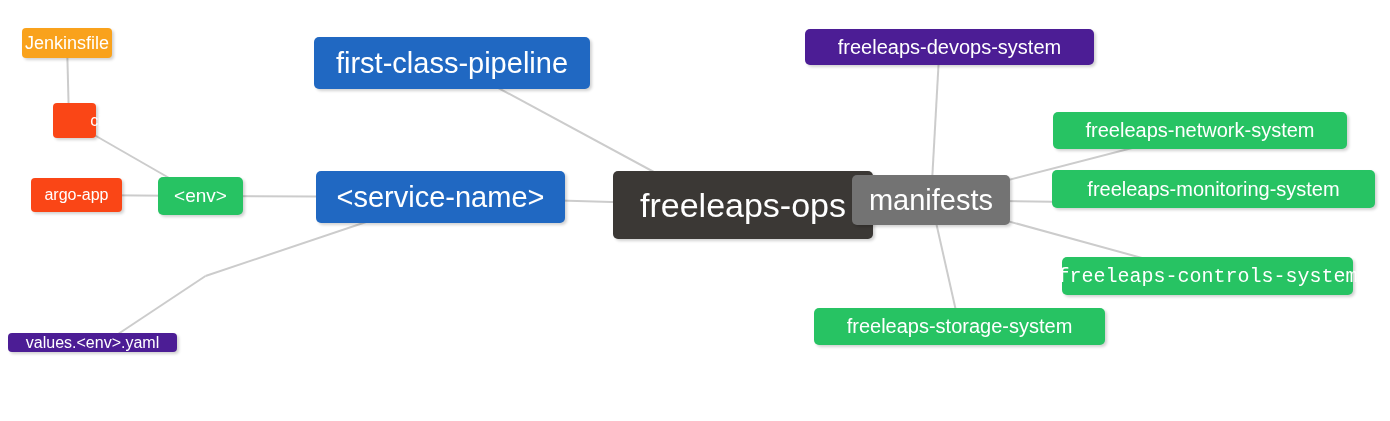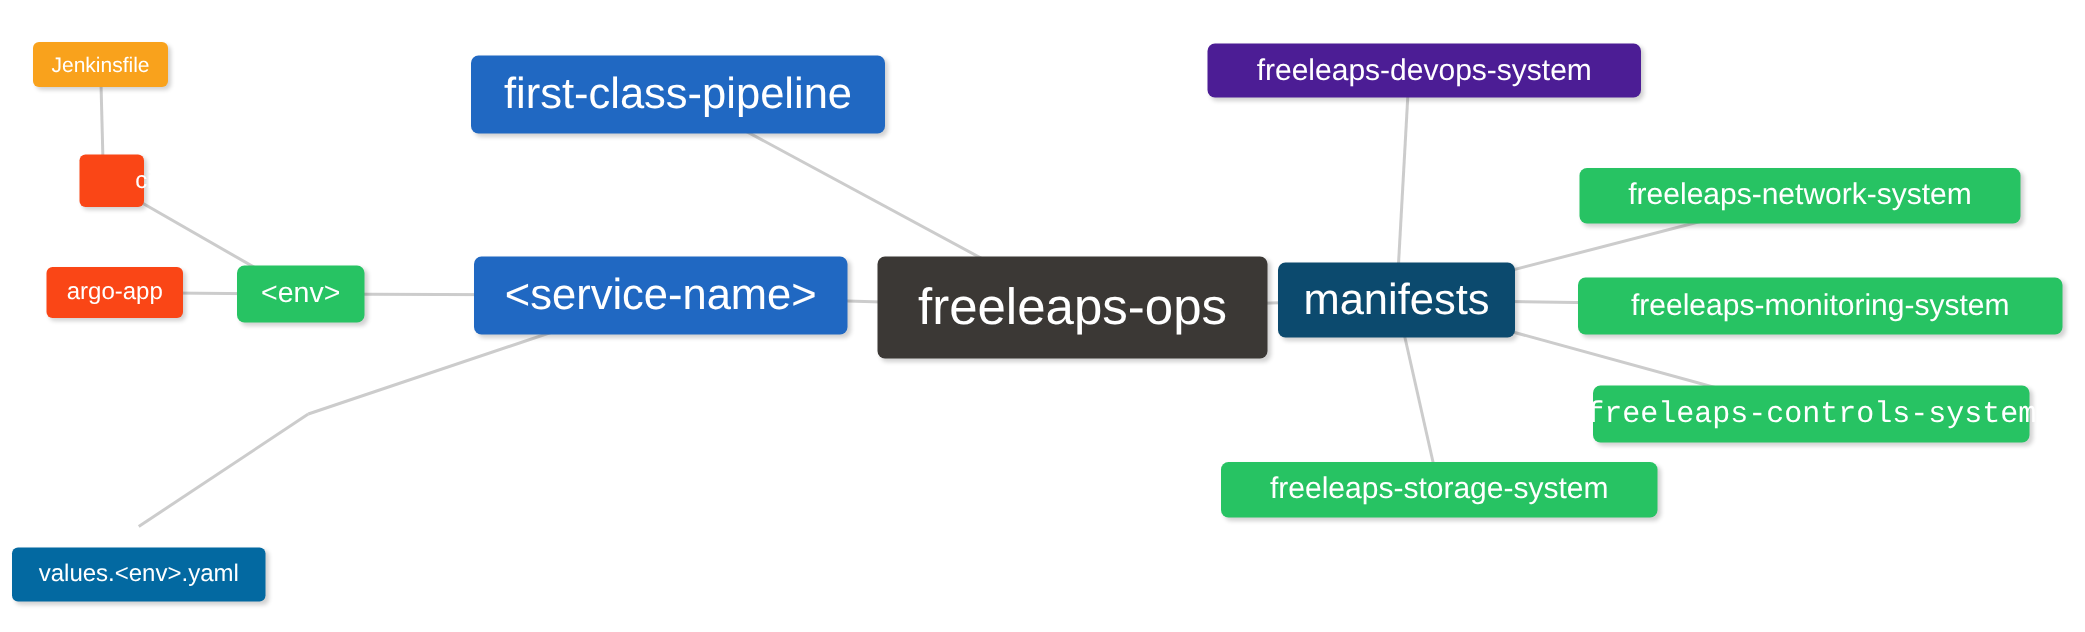--- a/index.html
+++ b/index.html
@@ -34,7 +34,7 @@
     cursor: pointer;
     user-select: none;
   }
-  .sz-xs { font-size: 14px; }
+  .sz-xs { font-size: 18px; }
   .sz-sm { font-size: 16px; }
   .sz-md { font-size: 19px; text-align: right; }
   .sz-ml { font-size: 20px; }

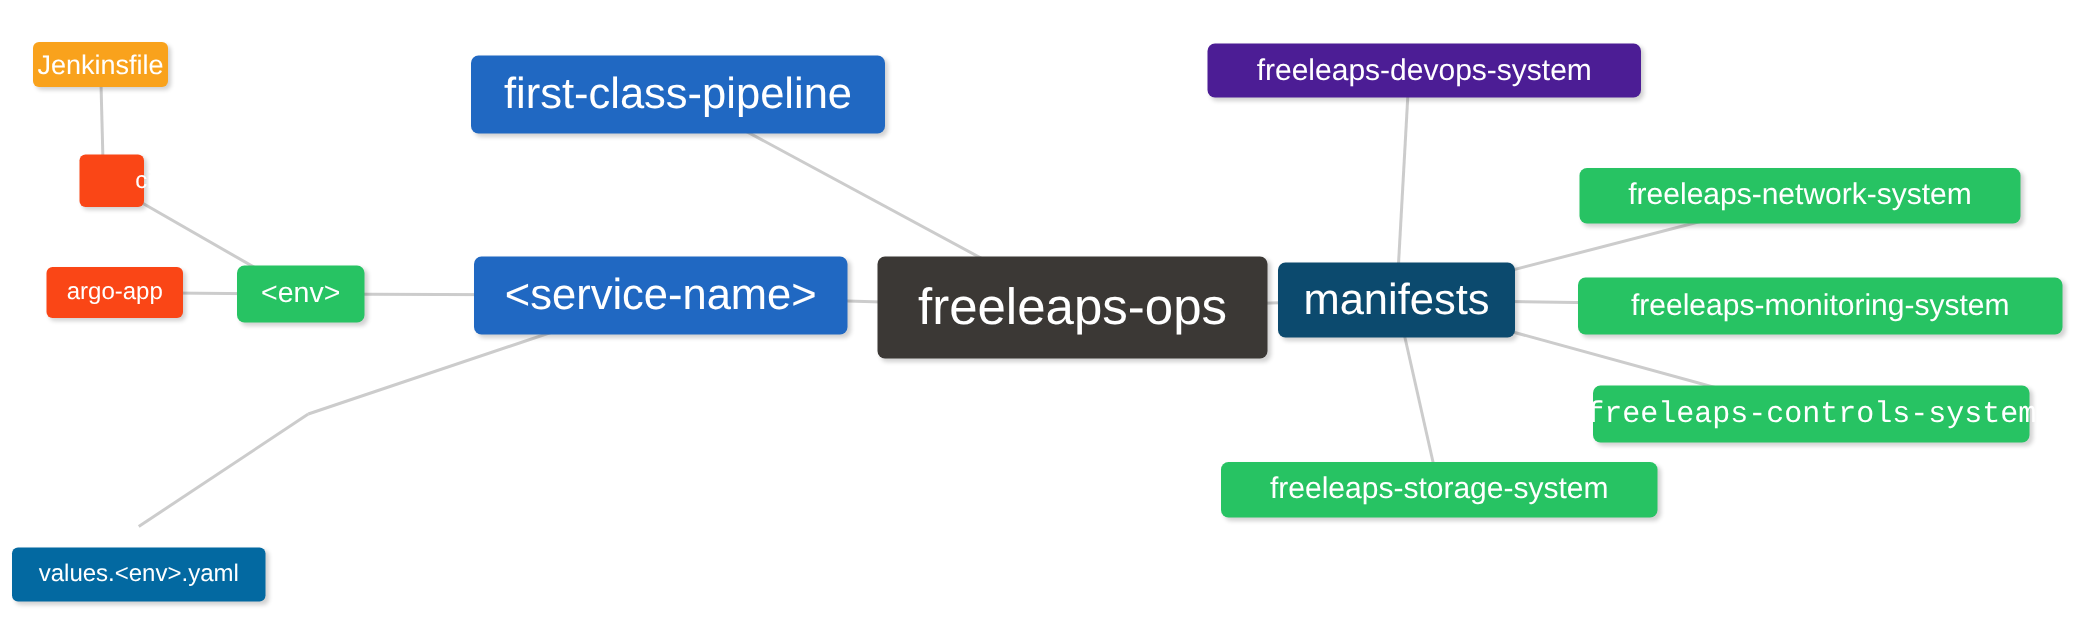--- a/index.html
+++ b/index.html
@@ -39,7 +39,7 @@
   .sz-md { font-size: 19px; text-align: right; }
   .sz-ml { font-size: 20px; }
   .sz-lg { font-size: 29px; }
-  .sz-xl { font-size: 34px; }
+  .sz-xl { font-size: 34px; margin-left: 28px; }
 </style>
 </head>
 <body>

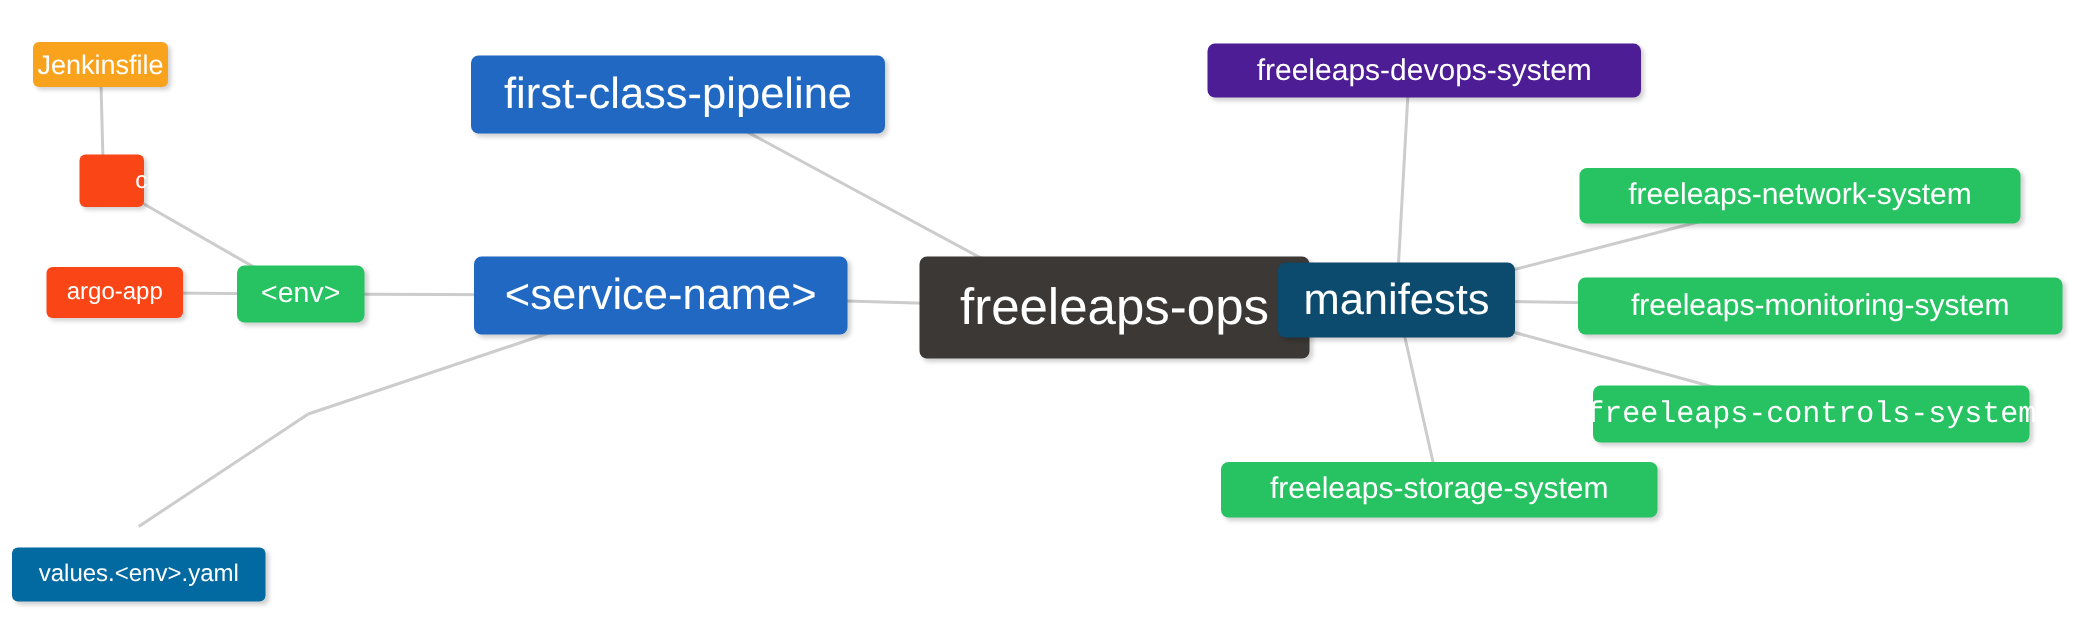--- a/index.html
+++ b/index.html
@@ -80,7 +80,7 @@
 
   <div class="node sz-xl" style="left: 585px; top: 171px; width: 260px; height: 68px; background: rgb(59, 56, 53);">freeleaps-ops</div>
 
-  <div class="node sz-lg" style="left: 852px; top: 175px; width: 158px; height: 50px; background: #0c4a6e;">manifests</div>
+  <div class="node sz-lg" style="left: 852px; top: 175px; width: 158px; height: 50px; background: #737373;">manifests</div>
 
   <div class="node sz-ml" style="left: 795px; top: 29px; width: 289px; height: 36px; background: #4c1d95; margin-left: 10px;">freeleaps-devops-system</div>
 

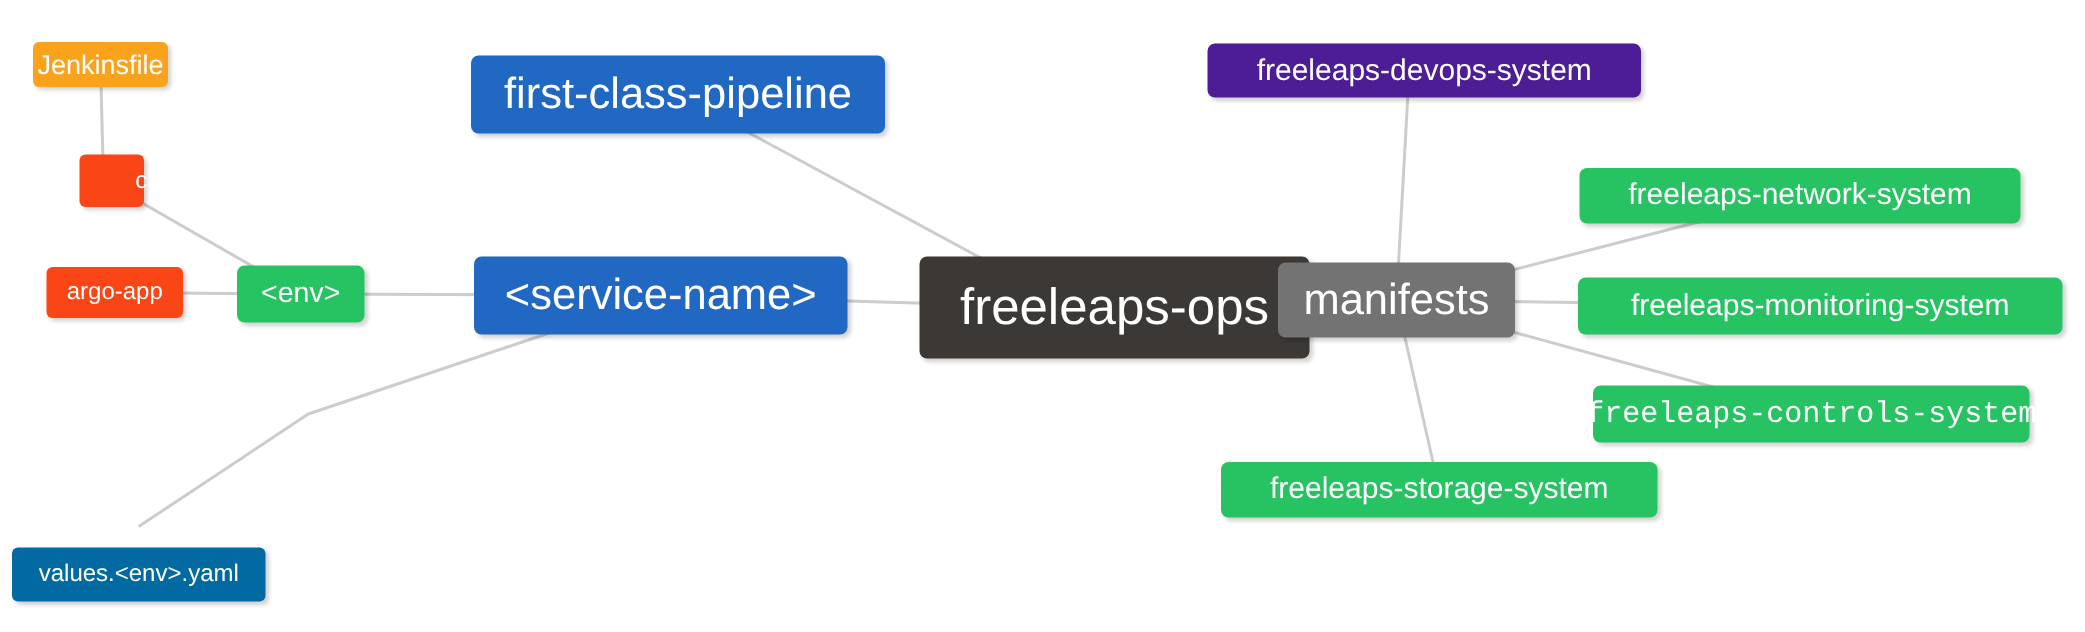--- a/index.html
+++ b/index.html
@@ -86,7 +86,7 @@
 
   <div class="node sz-ml" style="left: 1053px; top: 112px; width: 294px; height: 37px; background: rgb(39, 195, 99);">freeleaps-network-system</div>
 
-  <div class="node sz-ml" style="left: 1052px; top: 185px; width: 323px; height: 38px; background: rgb(39, 195, 99); text-align: center;">freeleaps-monitoring-system</div>
+  <div class="node sz-ml" style="left: 1052px; top: 170px; width: 323px; height: 38px; background: rgb(39, 195, 99); text-align: center;">freeleaps-monitoring-system</div>
 
   <div class="node sz-ml" style="left: 1062px; top: 257px; width: 291px; height: 38px; background: rgb(39, 195, 99); font-family: Liberation Mono, monospace;">freeleaps-controls-system</div>
 

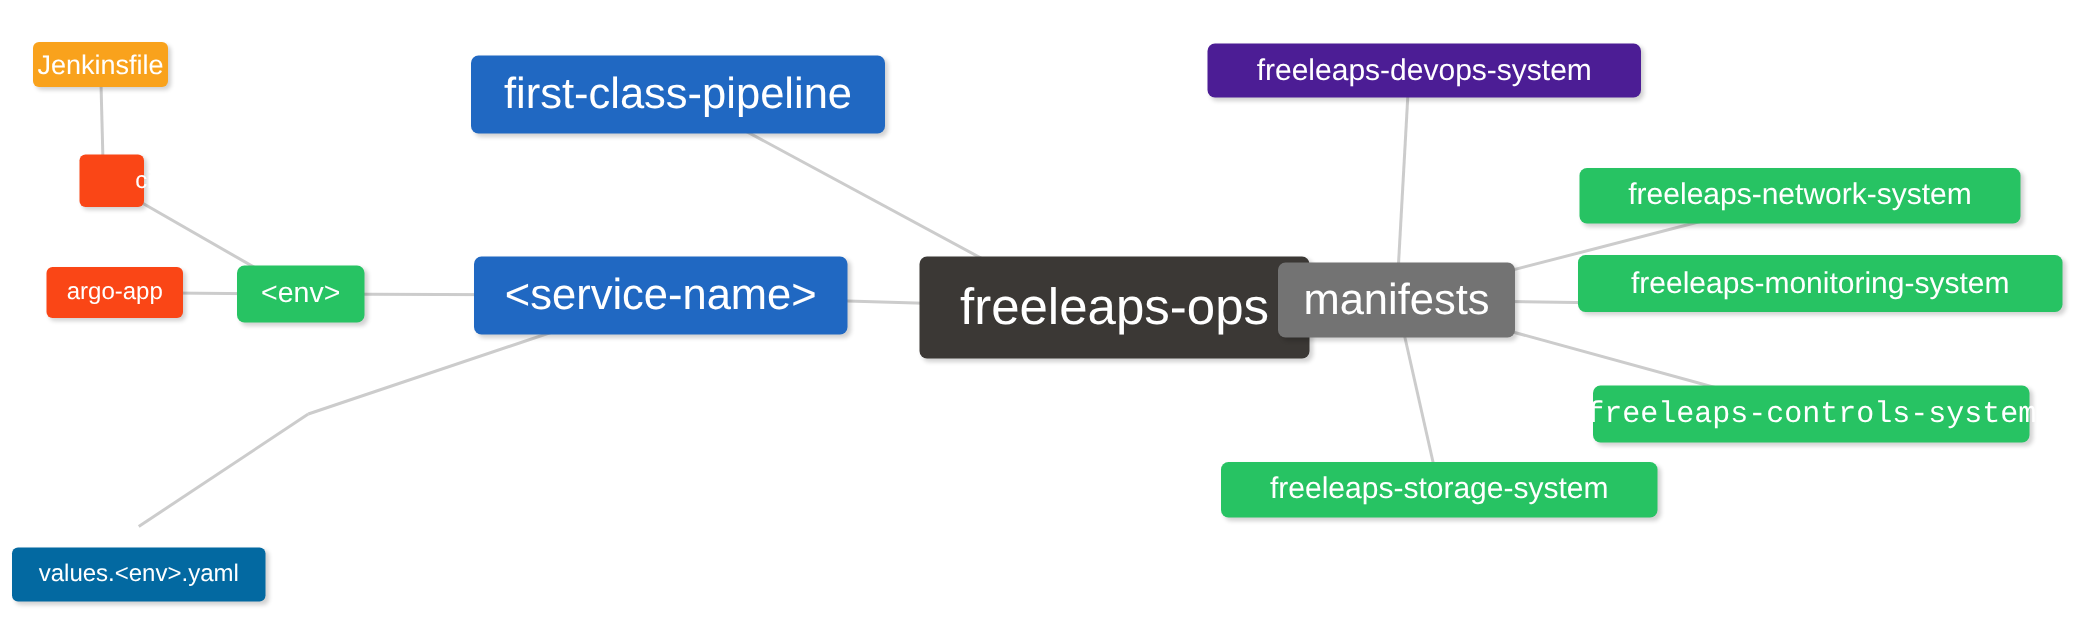--- a/index.html
+++ b/index.html
@@ -72,7 +72,7 @@
   <div class="node sz-md" style="left: 158px; top: 177px; width: 85px; height: 38px; background: rgb(39, 195, 99);">&lt;env&gt;</div>
 
 
-  <div class="node sz-sm" style="left: 8px; top: 333px; width: 169px; height: 36px; border-radius: 4px; background: #0369a1; margin-top: 32px;">values.&lt;env&gt;.yaml</div>
+  <div class="node sz-sm" style="left: 8px; top: 333px; width: 169px; height: 19px; border-radius: 4px; background: #4c1d95;">values.&lt;env&gt;.yaml</div>
 
   <div class="node sz-lg" style="left: 314px; top: 37px; width: 276px; height: 52px; background: rgb(32, 104, 194);">first-class-pipeline</div>
 

